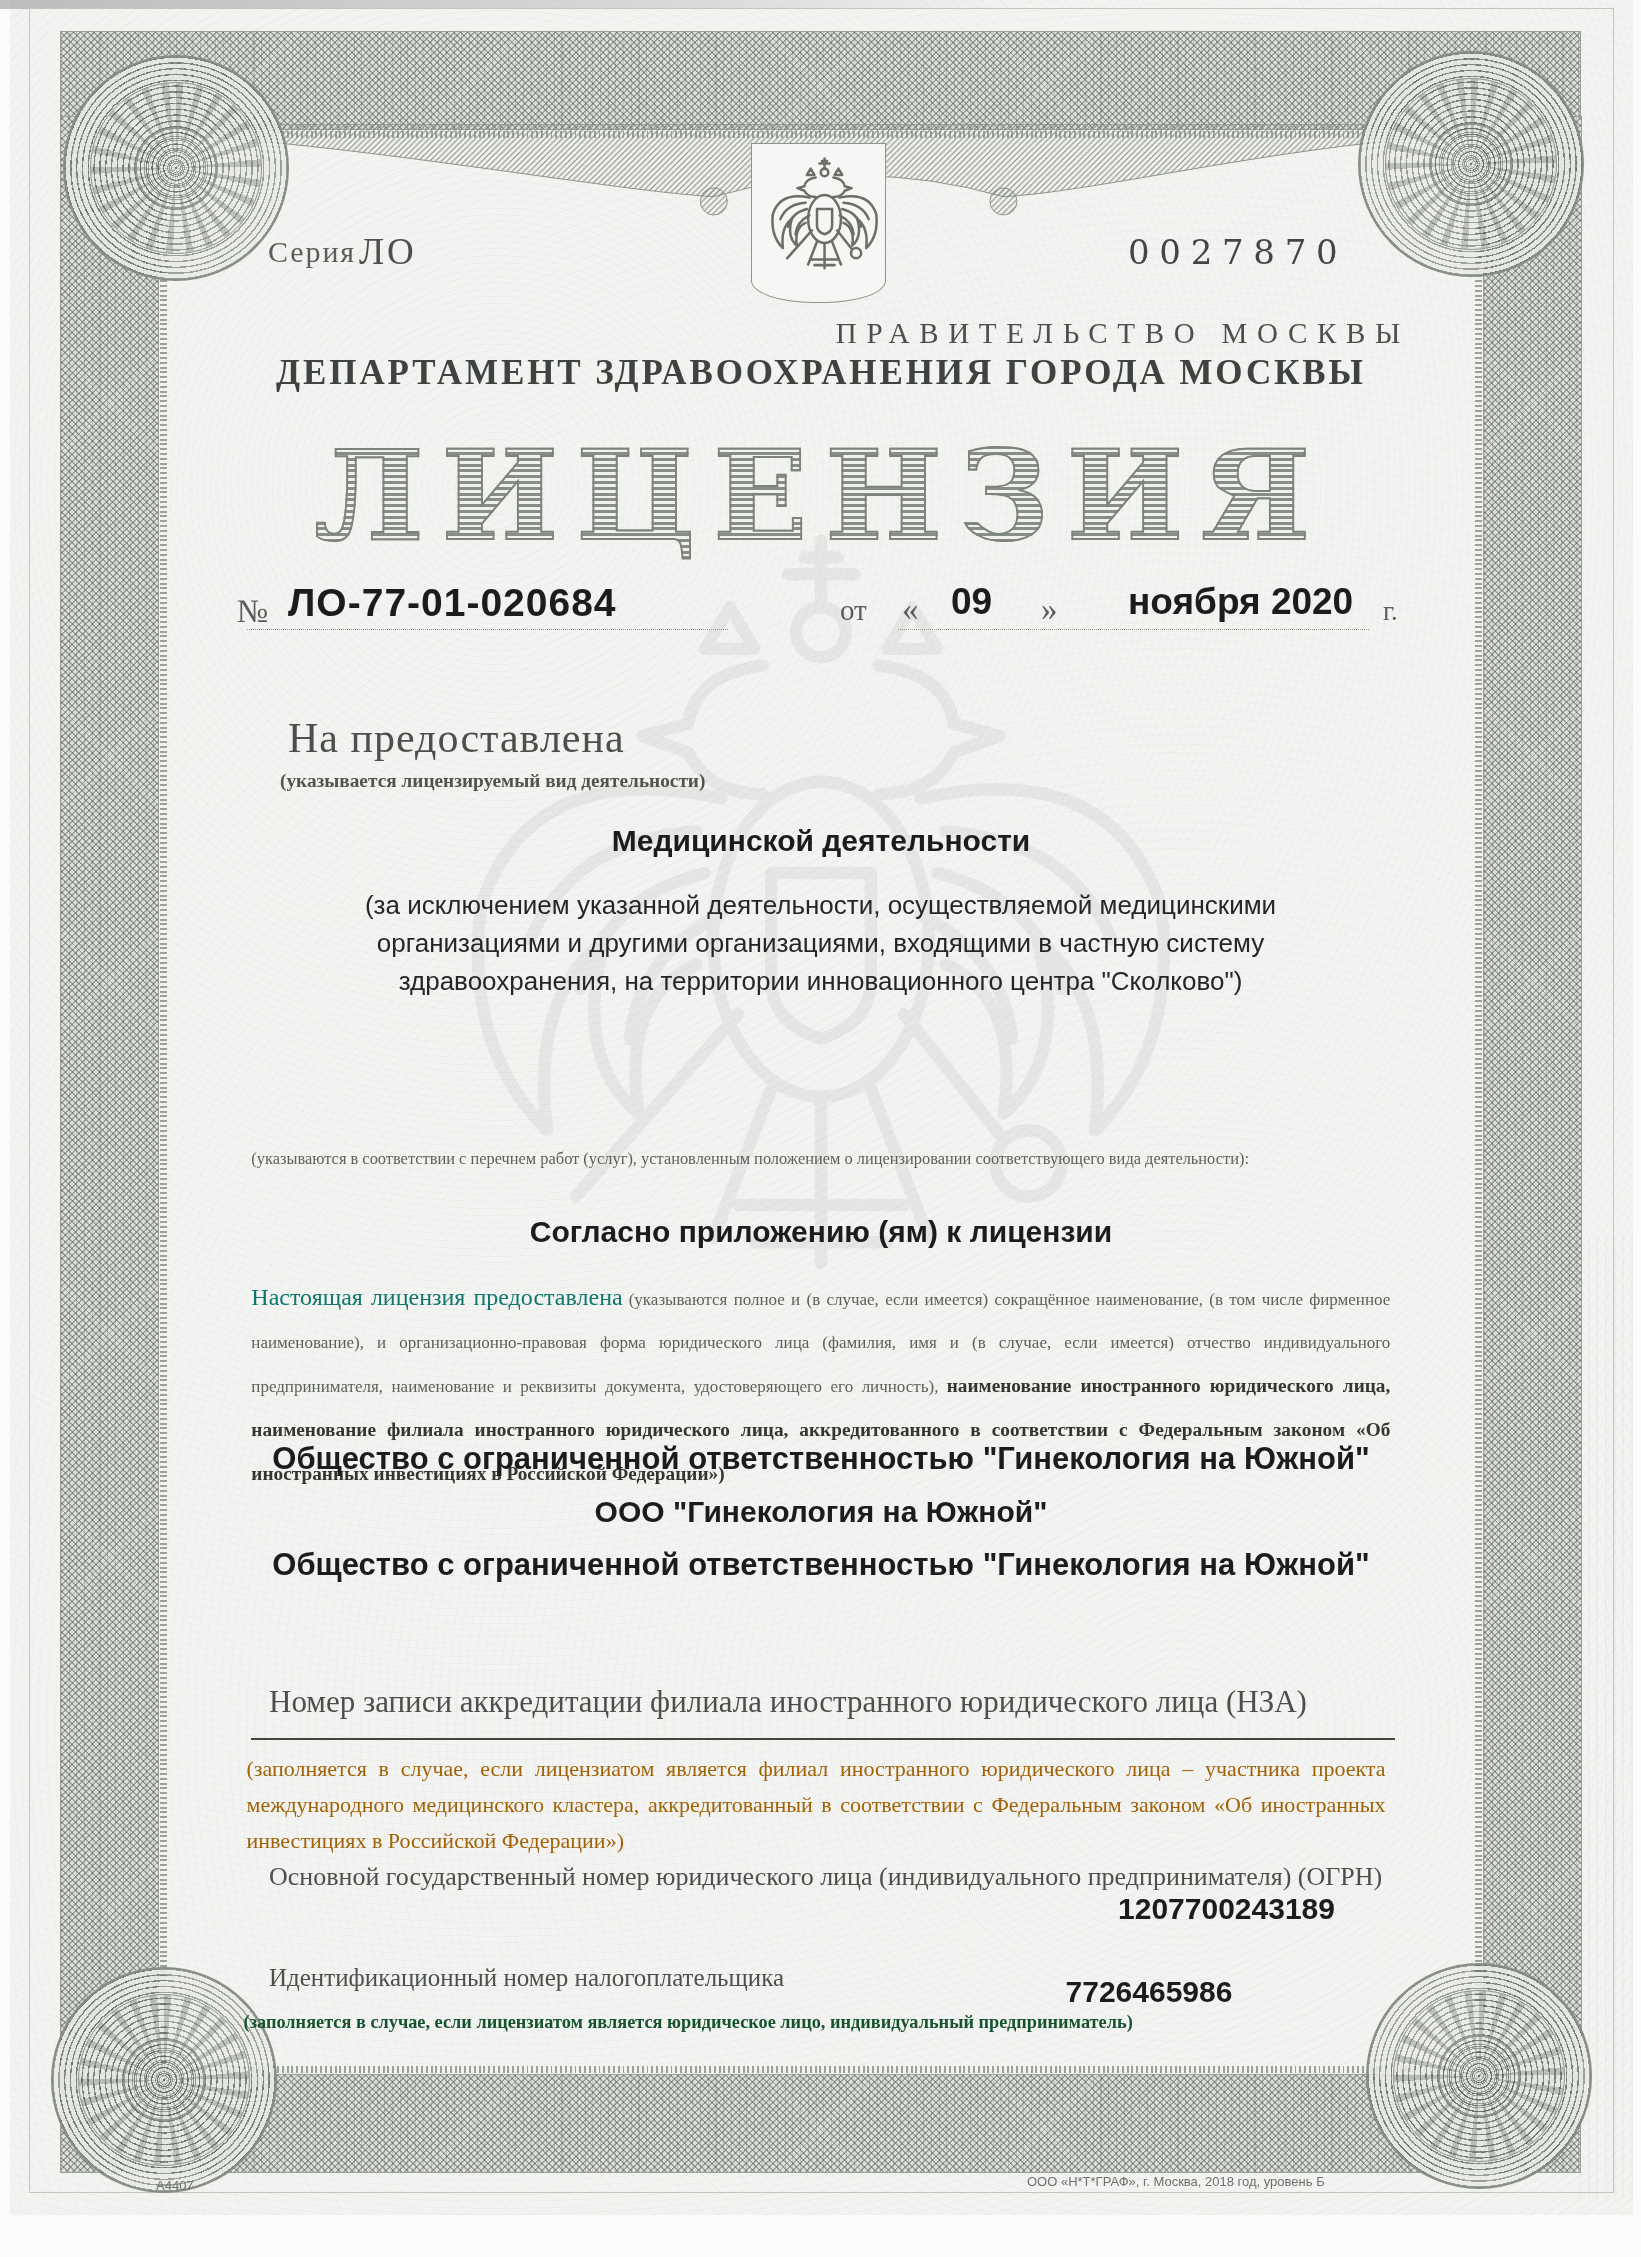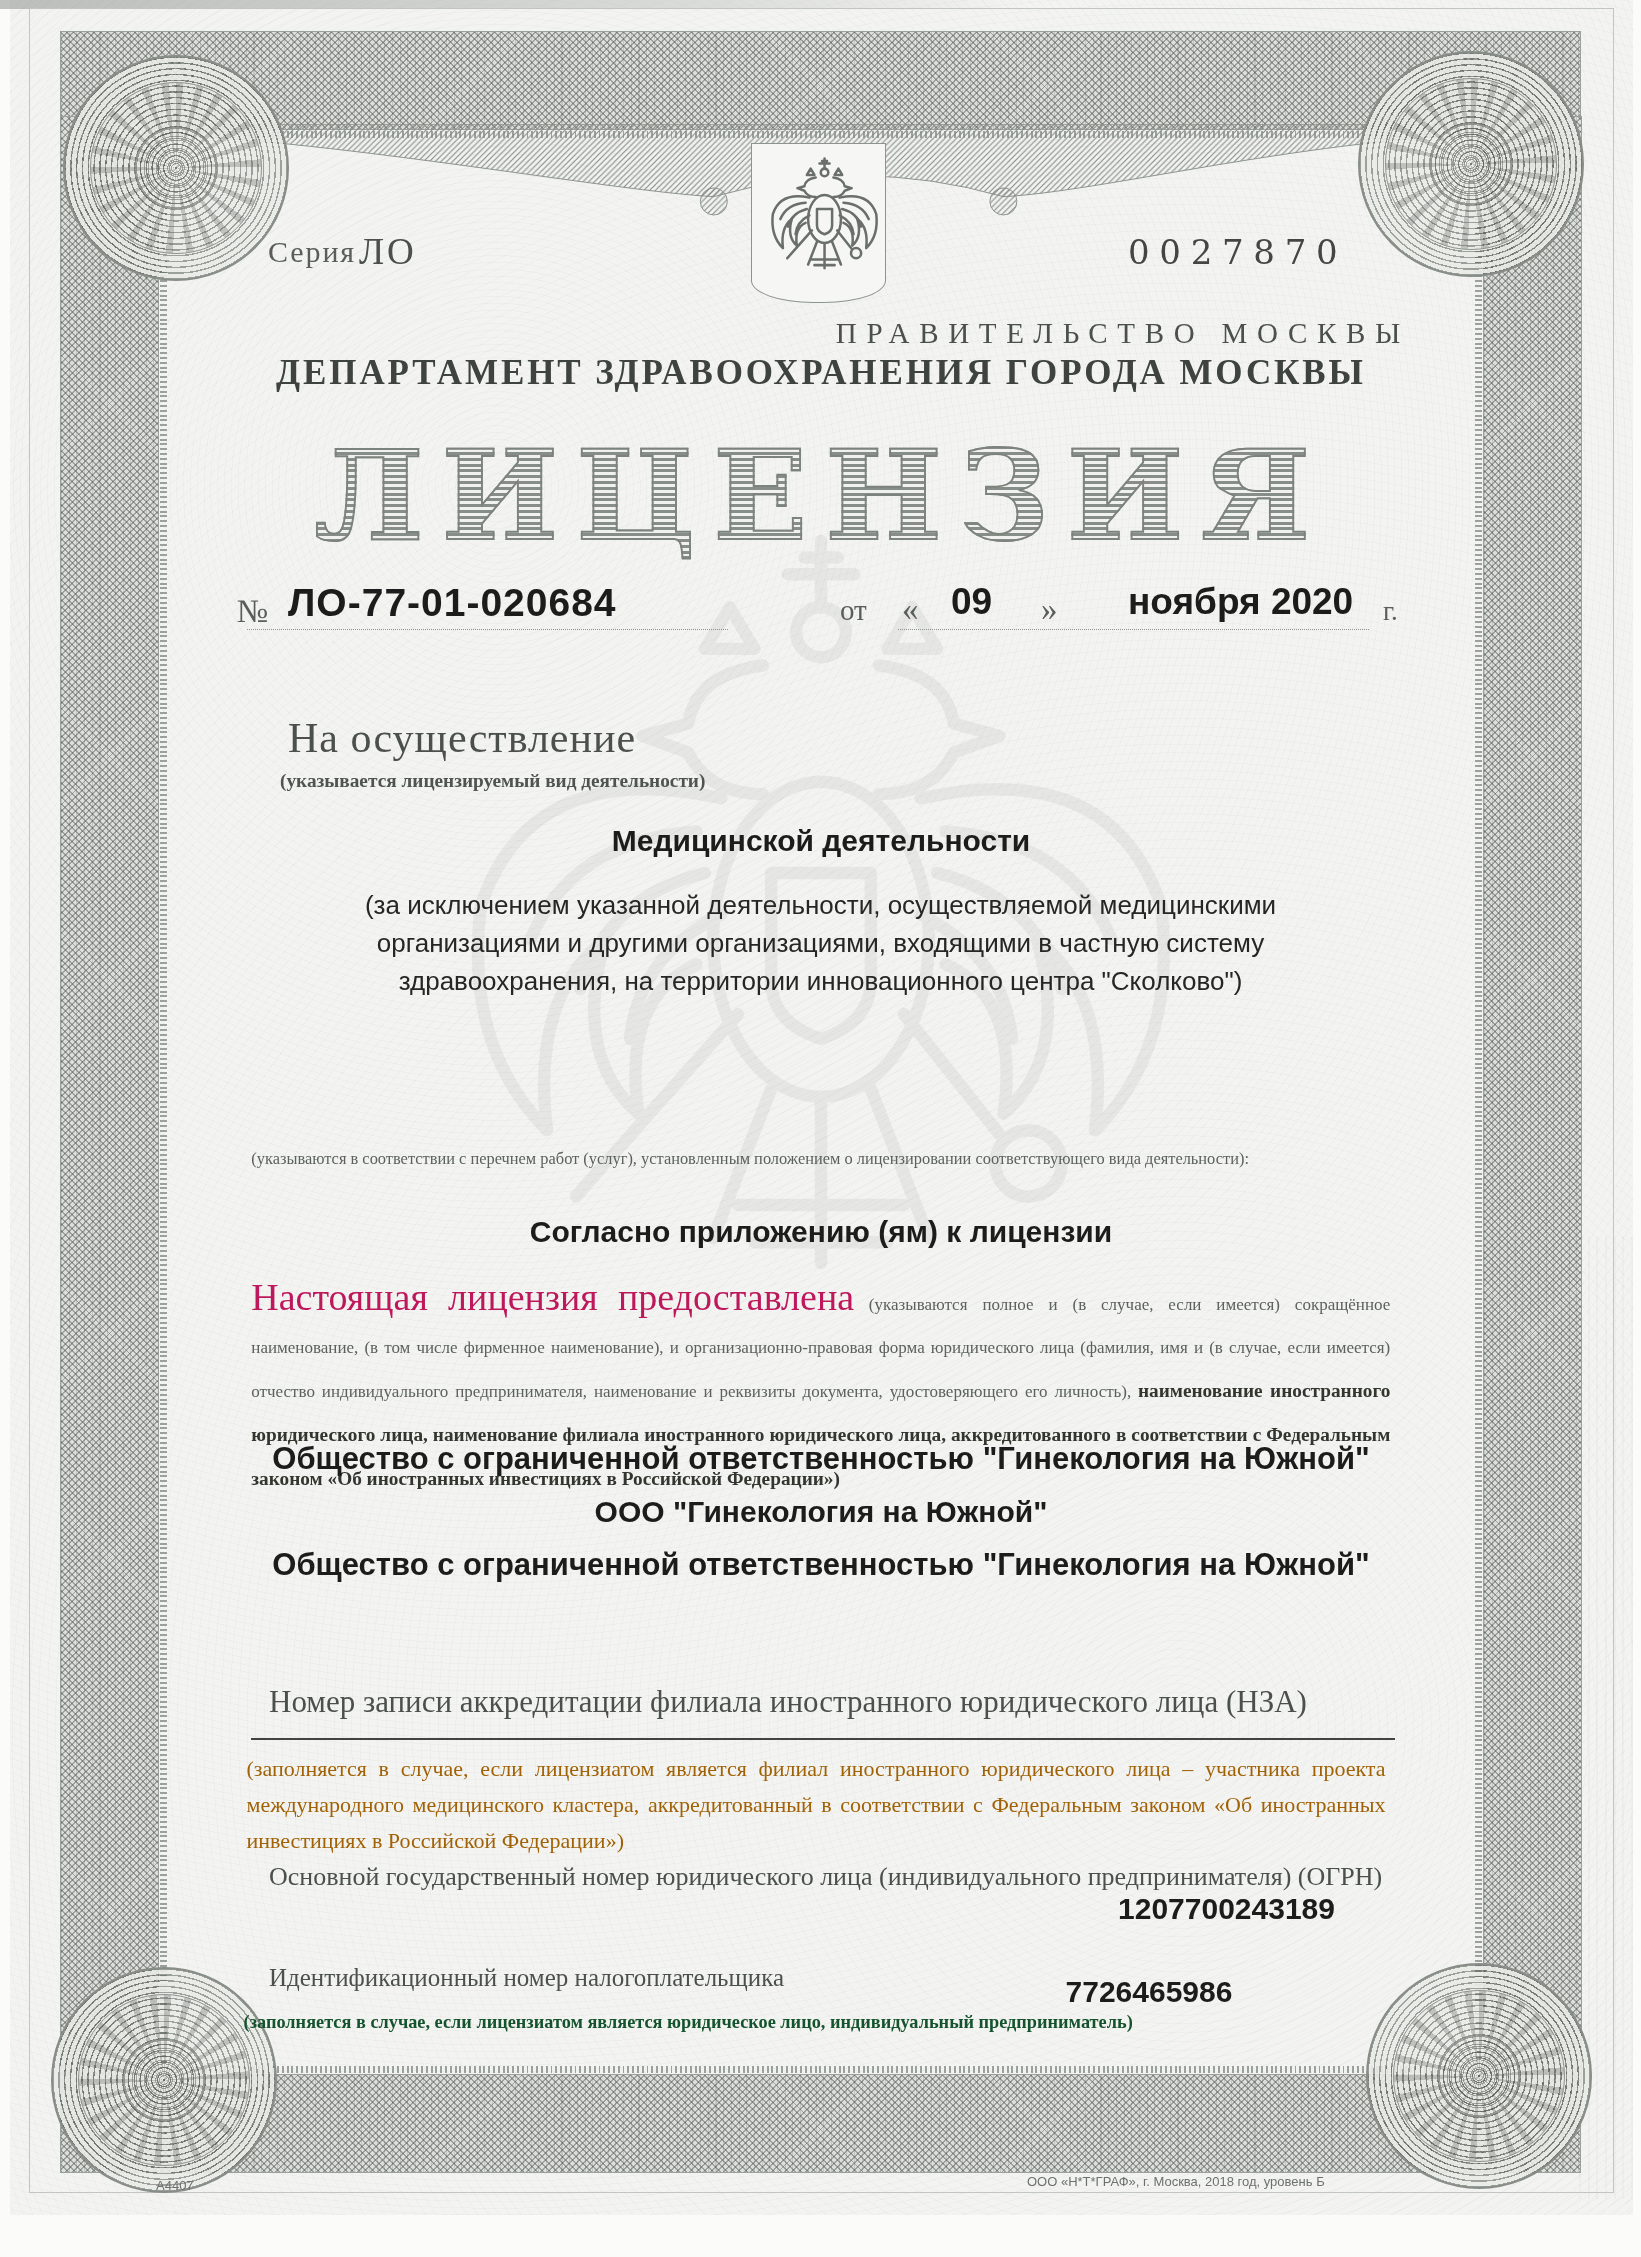--- a/index.html
+++ b/index.html
@@ -162,7 +162,7 @@
       <span class="abs" style="left:1151px;top:17.4px;font-size:27px;color:#5a5e5a;">г.</span>
     </div>
 
-    <div class="abs engraved" style="left:56px;top:714px;font-size:42px;letter-spacing:1px;">На осуществление</div>
+    <div class="abs engraved" style="left:56px;top:714px;font-size:42px;letter-spacing:1px;">На предоставлена</div>
     <div class="abs" style="left:48px;top:770px;font-size:19.3px;font-weight:bold;color:#4f544f;">(указывается лицензируемый вид деятельности)</div>
 
     <div class="abs sansb center" style="left:0;top:824px;width:1178px;font-size:30px;">Медицинской деятельности</div>

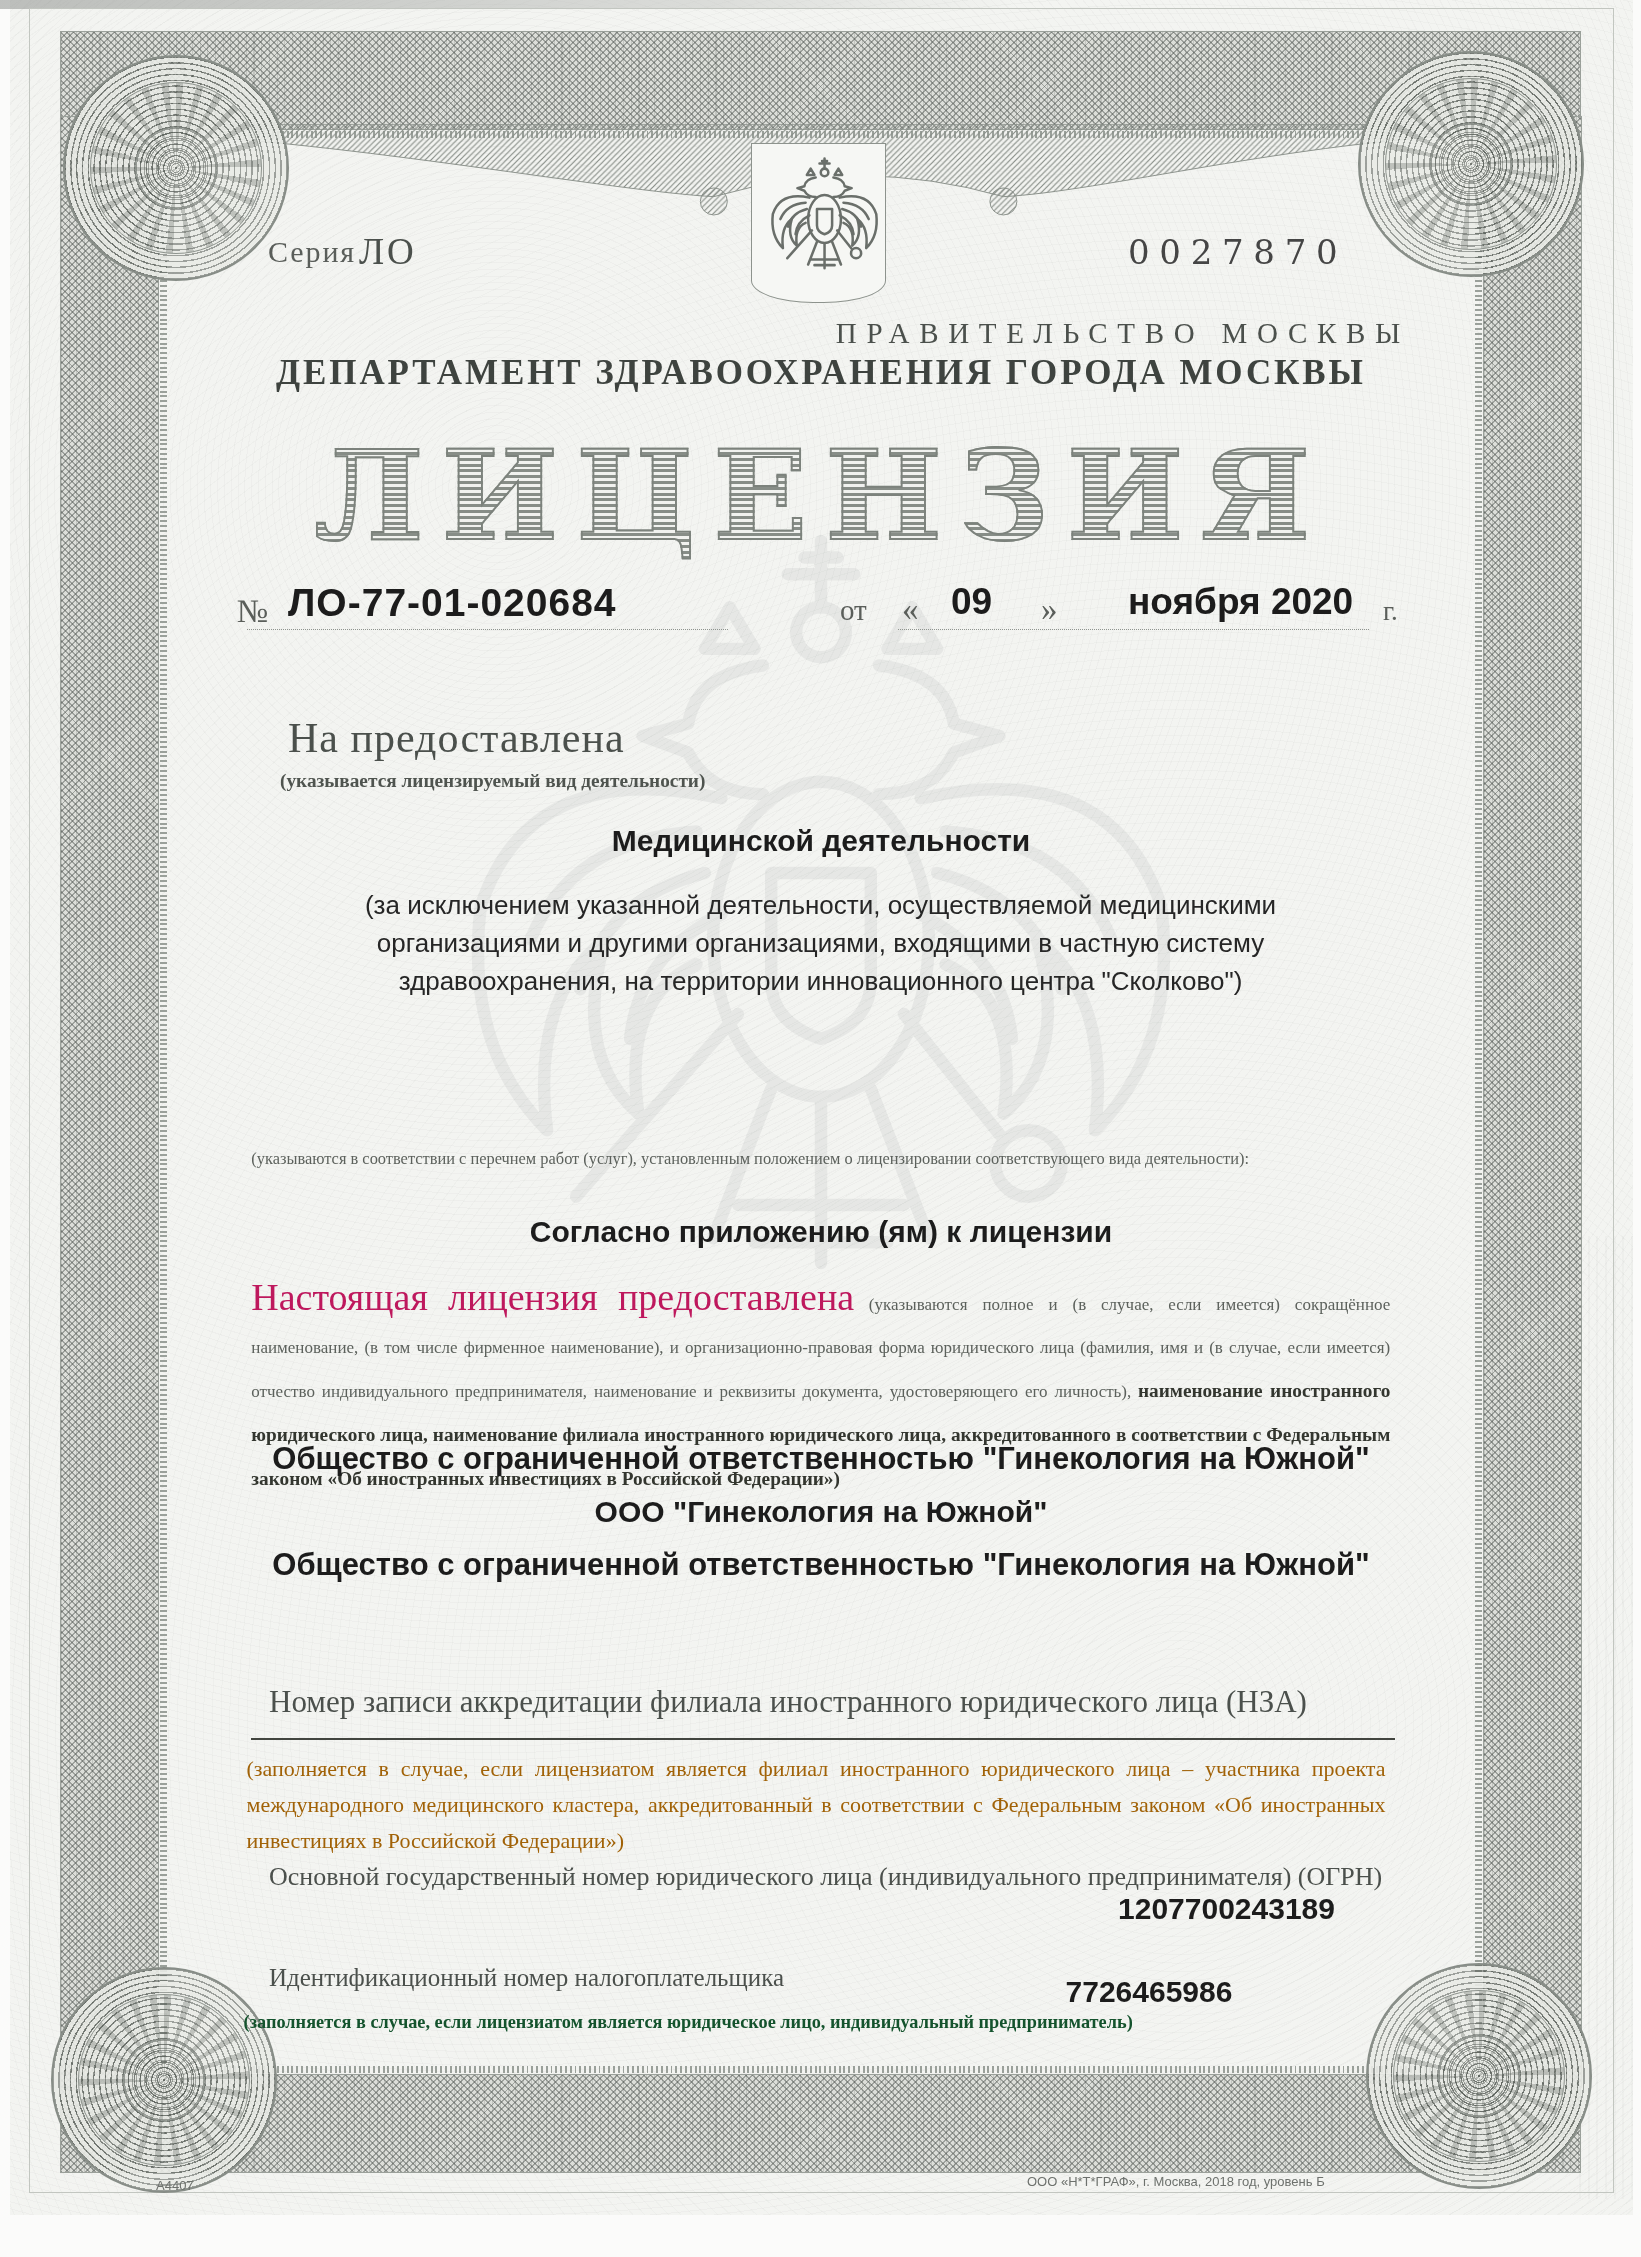--- a/index.html
+++ b/index.html
@@ -60,7 +60,7 @@
   .dotline{position:absolute;border-bottom:1.9px dotted #8f948f;height:0;}
   .rule{position:absolute;border-bottom:2.9px solid #42453f;height:0;}
 
-  .lead-serif{font-size:38px;color:#be185d;}
+  .lead-serif{font-size:24px;color:#0f766e;}
   .small-note{font-size:17px;color:#5c615c;}
   .center{text-align:center;}
   .just{text-align:justify;}

